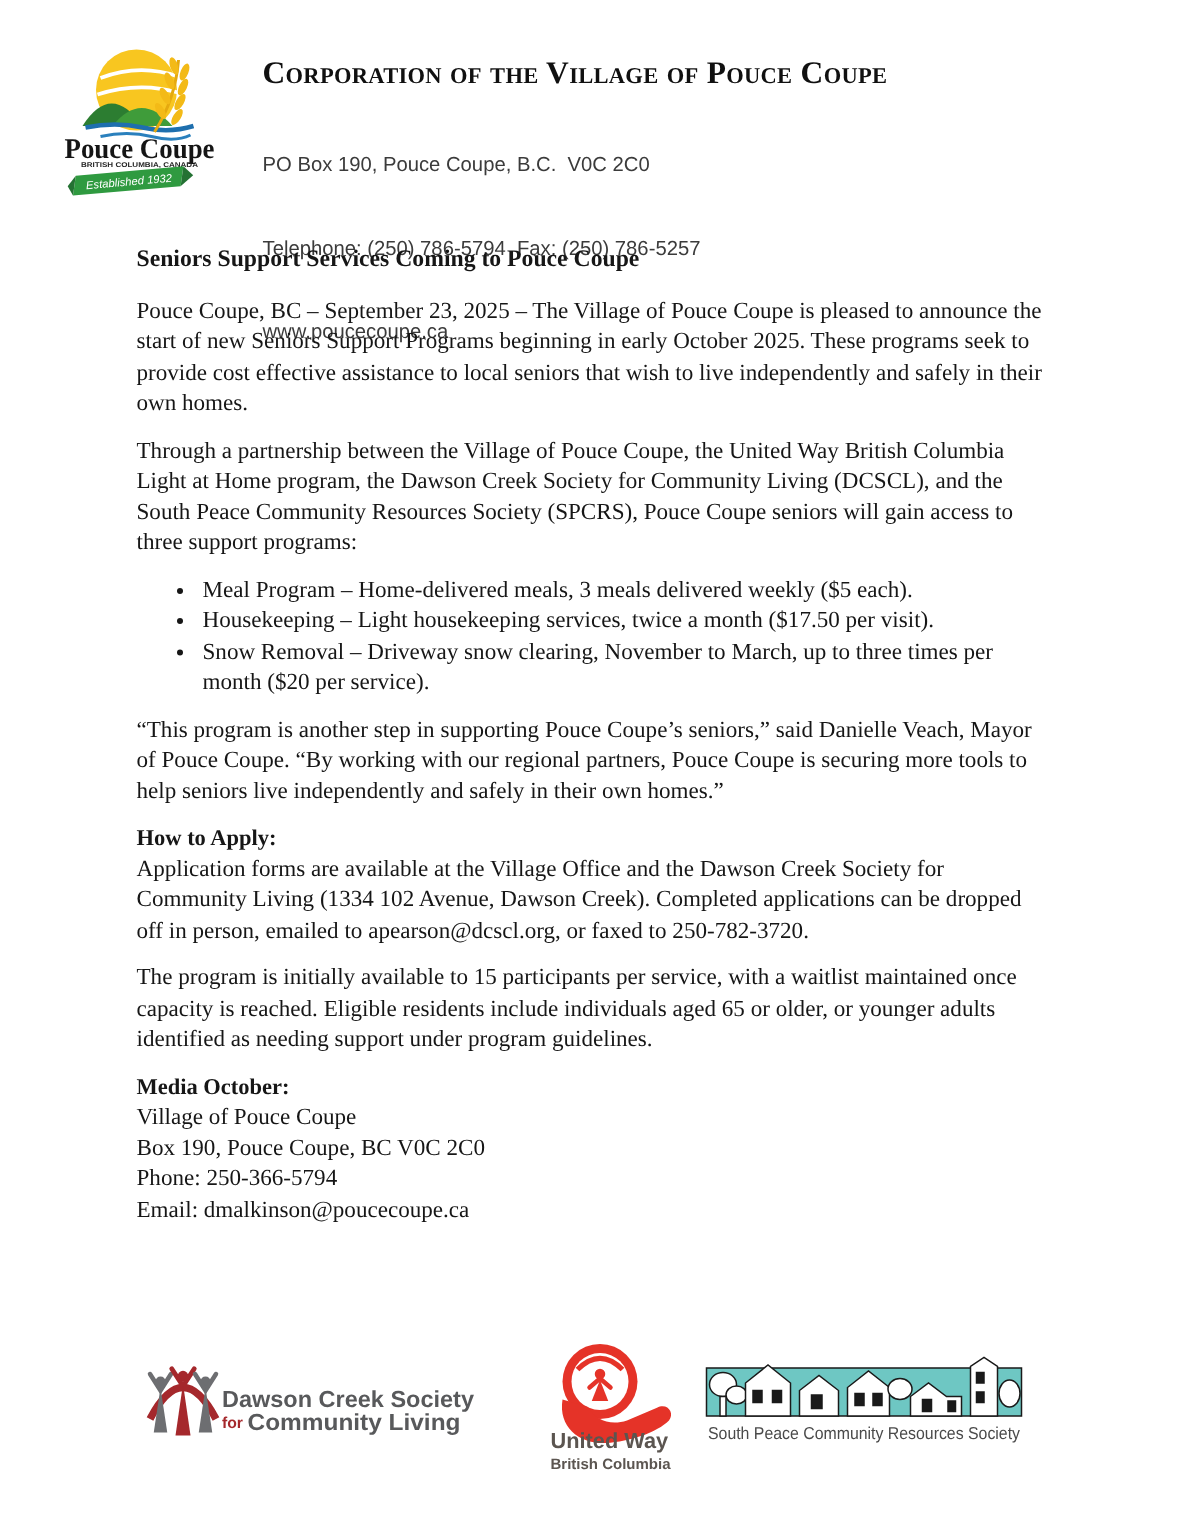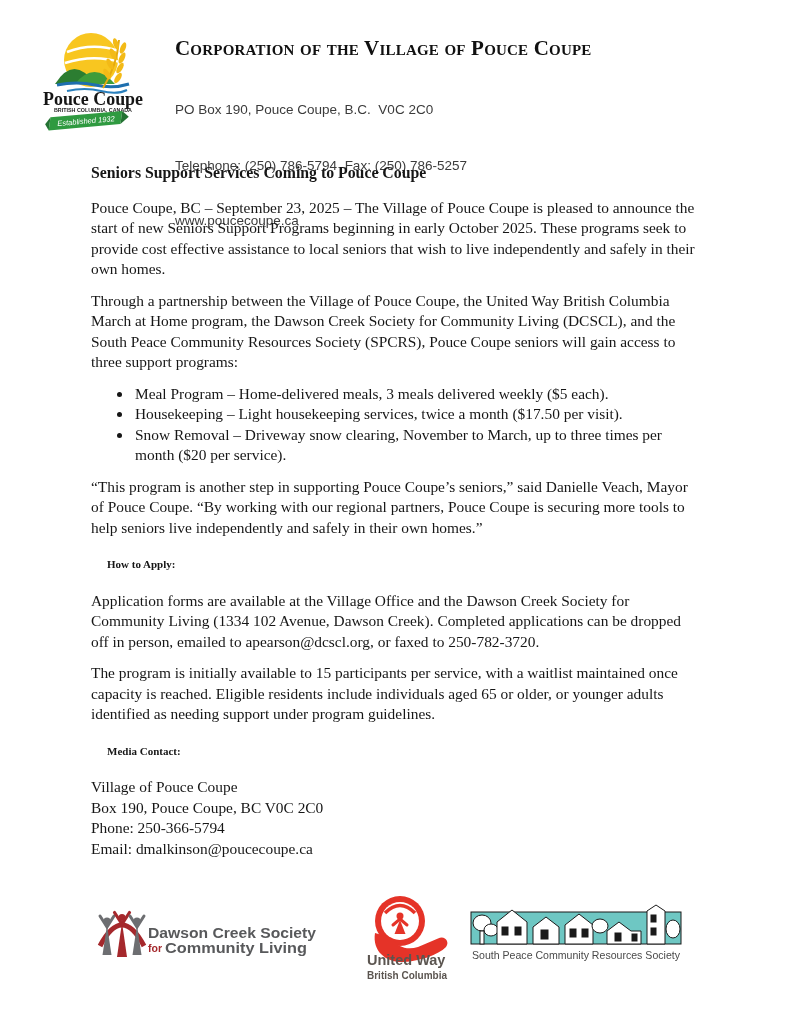--- a/index.html
+++ b/index.html
@@ -117,7 +117,7 @@
     <div class="article-title">Seniors Support Services Coming to Pouce Coupe</div>
 
     <p>Pouce Coupe, BC – September 23, 2025 – The Village of Pouce Coupe is pleased to announce the start of new Seniors Support Programs beginning in early October 2025. These programs seek to provide cost effective assistance to local seniors that wish to live independently and safely in their own homes.</p>
-    <p>Through a partnership between the Village of Pouce Coupe, the United Way British Columbia March at Home program, the Dawson Creek Society for Community Living (DCSCL), and the South Peace Community Resources Society (SPCRS), Pouce Coupe seniors will gain access to three support programs:</p>
+    <p>Through a partnership between the Village of Pouce Coupe, the United Way British Columbia Light at Home program, the Dawson Creek Society for Community Living (DCSCL), and the South Peace Community Resources Society (SPCRS), Pouce Coupe seniors will gain access to three support programs:</p>
 
     <ul>
       <li>Meal Program – Home-delivered meals, 3 meals delivered weekly ($5 each).</li>

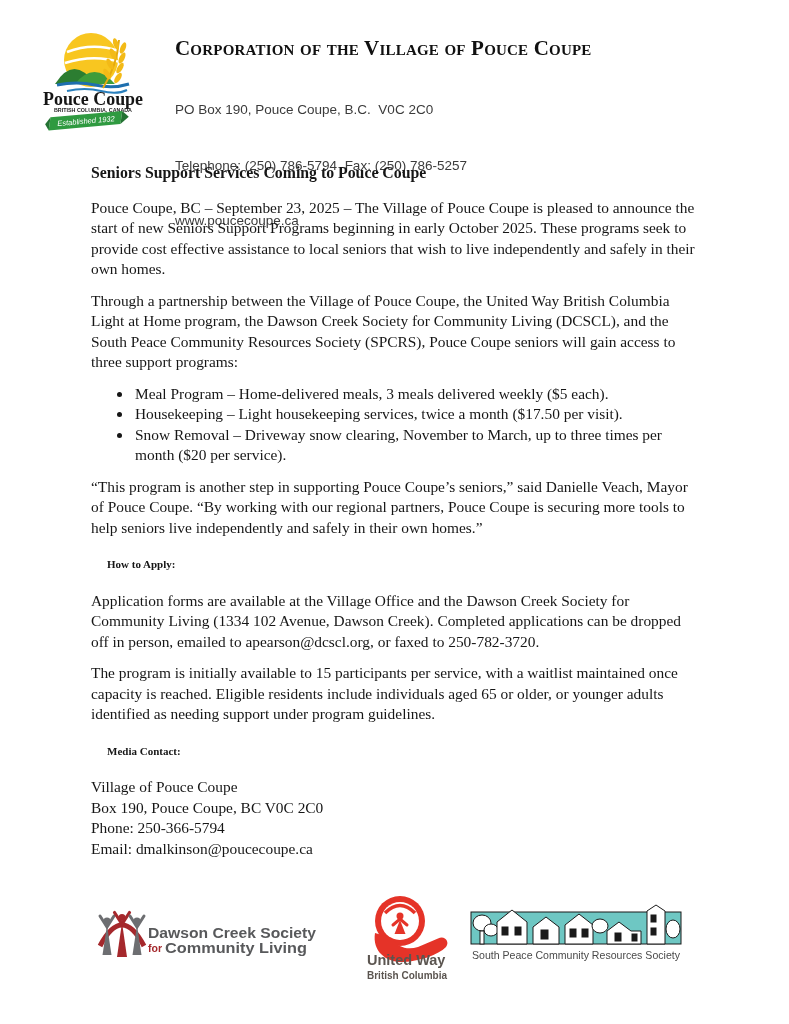--- a/index.html
+++ b/index.html
@@ -47,7 +47,7 @@
   .content p { margin: 0 0 11px 0; }
   .content ul { margin: 0 0 11px 0; padding: 0 0 0 42px; }
   .content li { margin: 0; padding-left: 2px; }
-  .section-heading { font-weight: 700; font-size: 11px; margin: 16px; }
+  .section-heading { font-weight: 700; font-size: 15px; margin: 0; }
   .mc-line { margin: 0; }
 
   

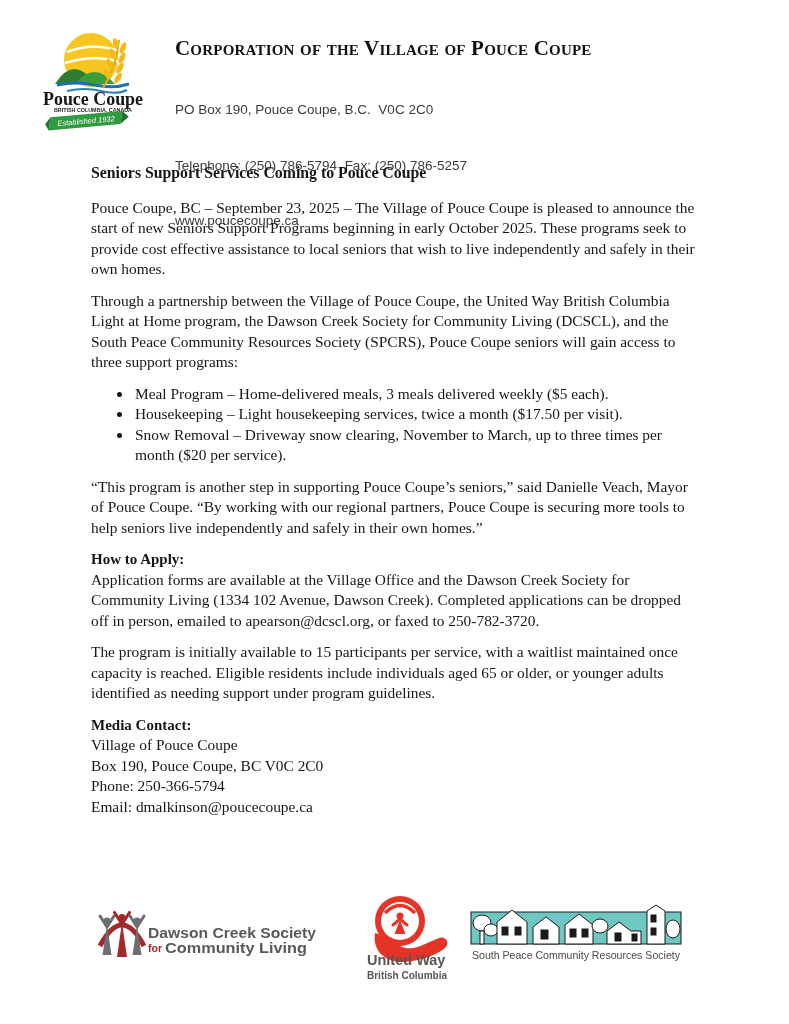--- a/index.html
+++ b/index.html
@@ -131,7 +131,7 @@
     <p>Application forms are available at the Village Office and the Dawson Creek Society for Community Living (1334 102 Avenue, Dawson Creek). Completed applications can be dropped off in person, emailed to apearson@dcscl.org, or faxed to 250-782-3720.</p>
     <p>The program is initially available to 15 participants per service, with a waitlist maintained once capacity is reached. Eligible residents include individuals aged 65 or older, or younger adults identified as needing support under program guidelines.</p>
 
-    <div class="section-heading">Media Contact:</div>
+    <div class="section-heading">Media October:</div>
     <div class="mc-line">Village of Pouce Coupe</div>
     <div class="mc-line">Box 190, Pouce Coupe, BC V0C 2C0</div>
     <div class="mc-line">Phone: 250-366-5794</div>

